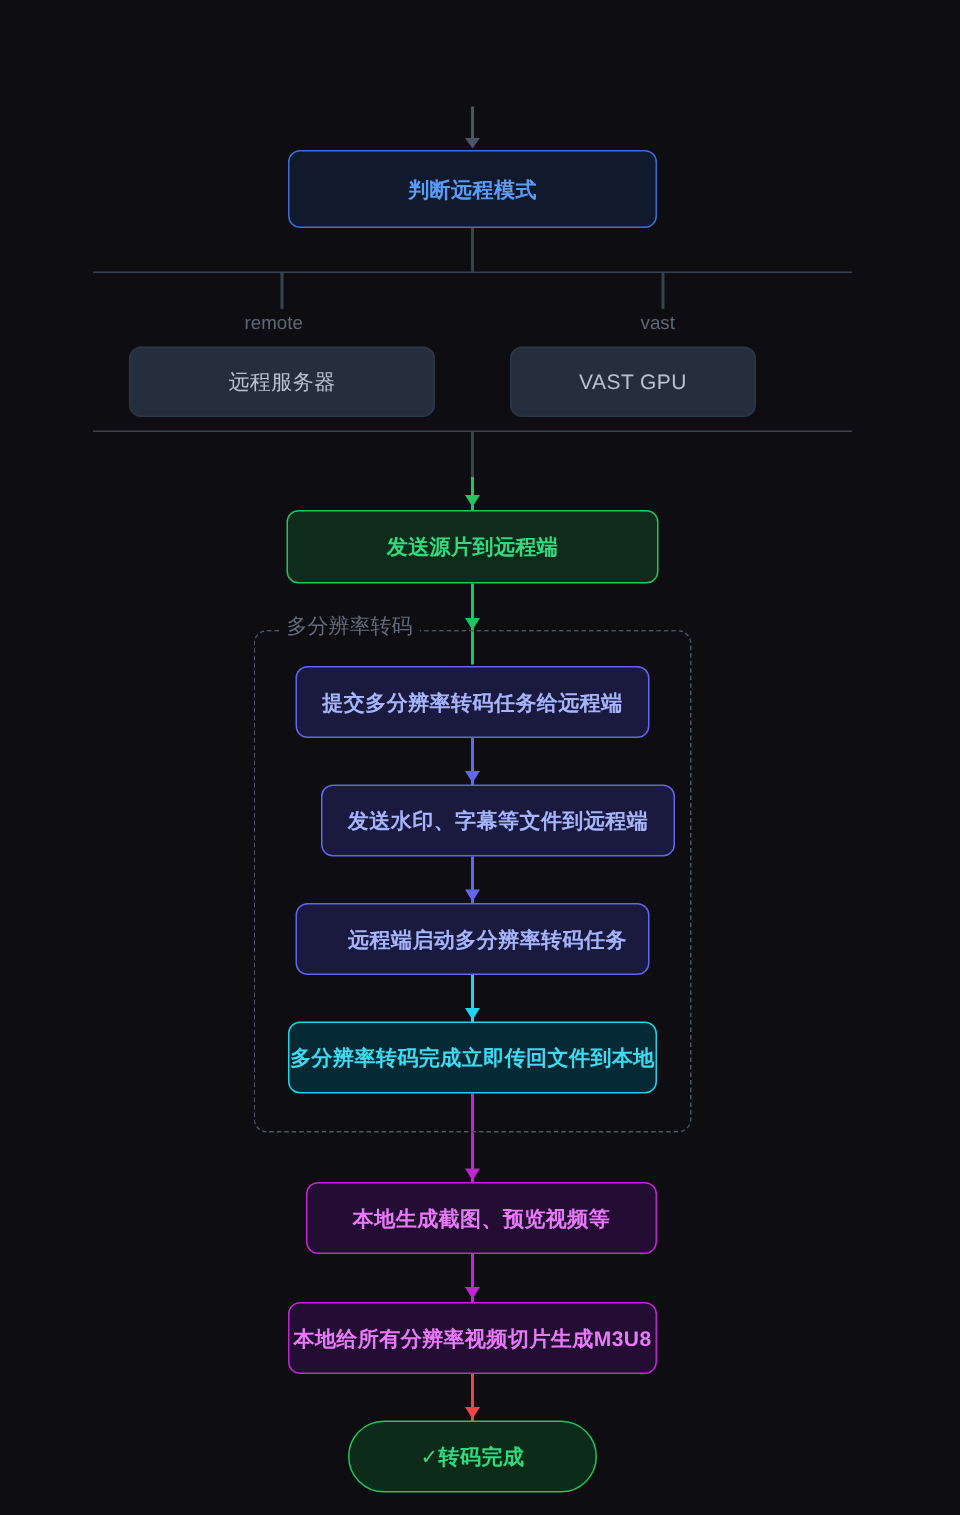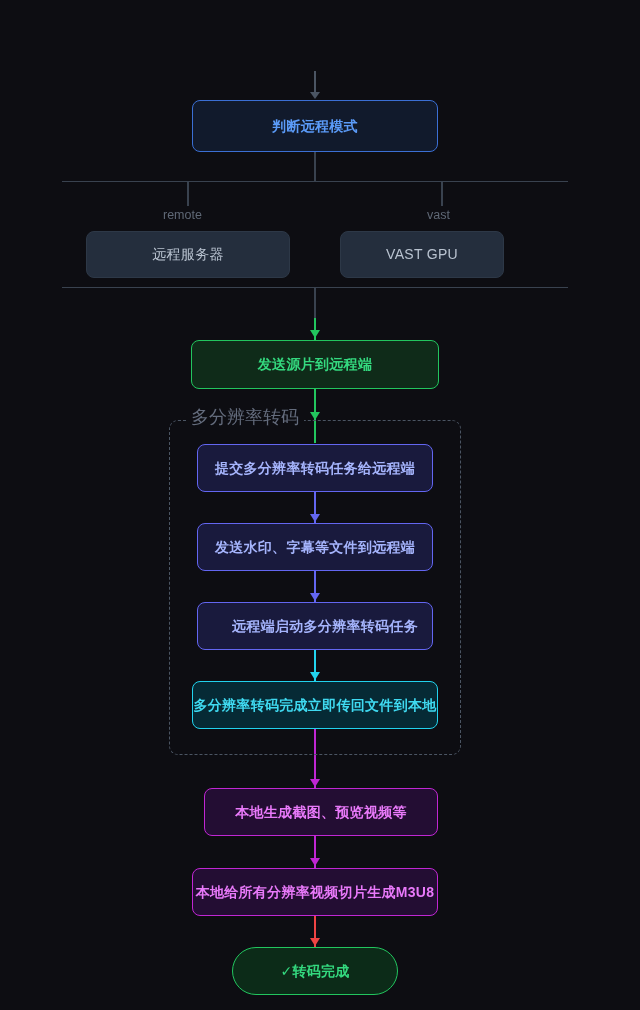--- a/index.html
+++ b/index.html
@@ -122,7 +122,7 @@
   .subgraph-label {
     position: absolute;
     left: 186px; top: 410px;
-    font-size: 18px;
+    font-size: 14px;
     color: #646c7d;
     background: #0d0d12;
     padding: 0 5px;

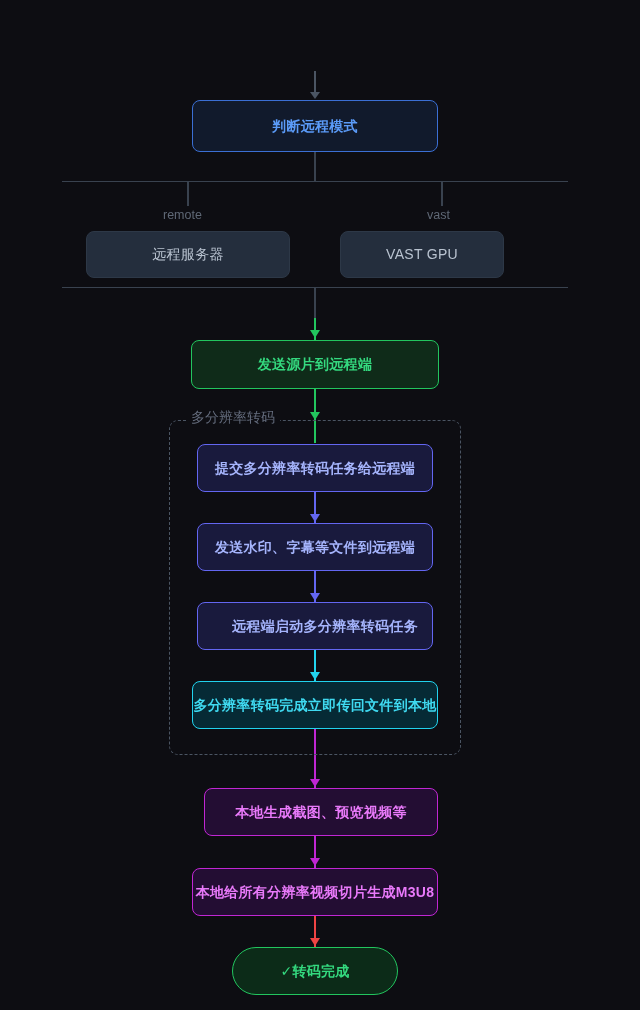--- a/index.html
+++ b/index.html
@@ -80,7 +80,7 @@
     height: 48px;
   }
   .n-i1 { left: 197px; top: 444px; width: 236px; }
-  .n-i2 { left: 197px; top: 523px; width: 236px; }
+  .n-i2 { left: 214px; top: 523px; width: 236px; }
   .n-i3 { left: 197px; top: 602px; width: 236px; padding-left: 20px; }
   
   .n-cyan {

